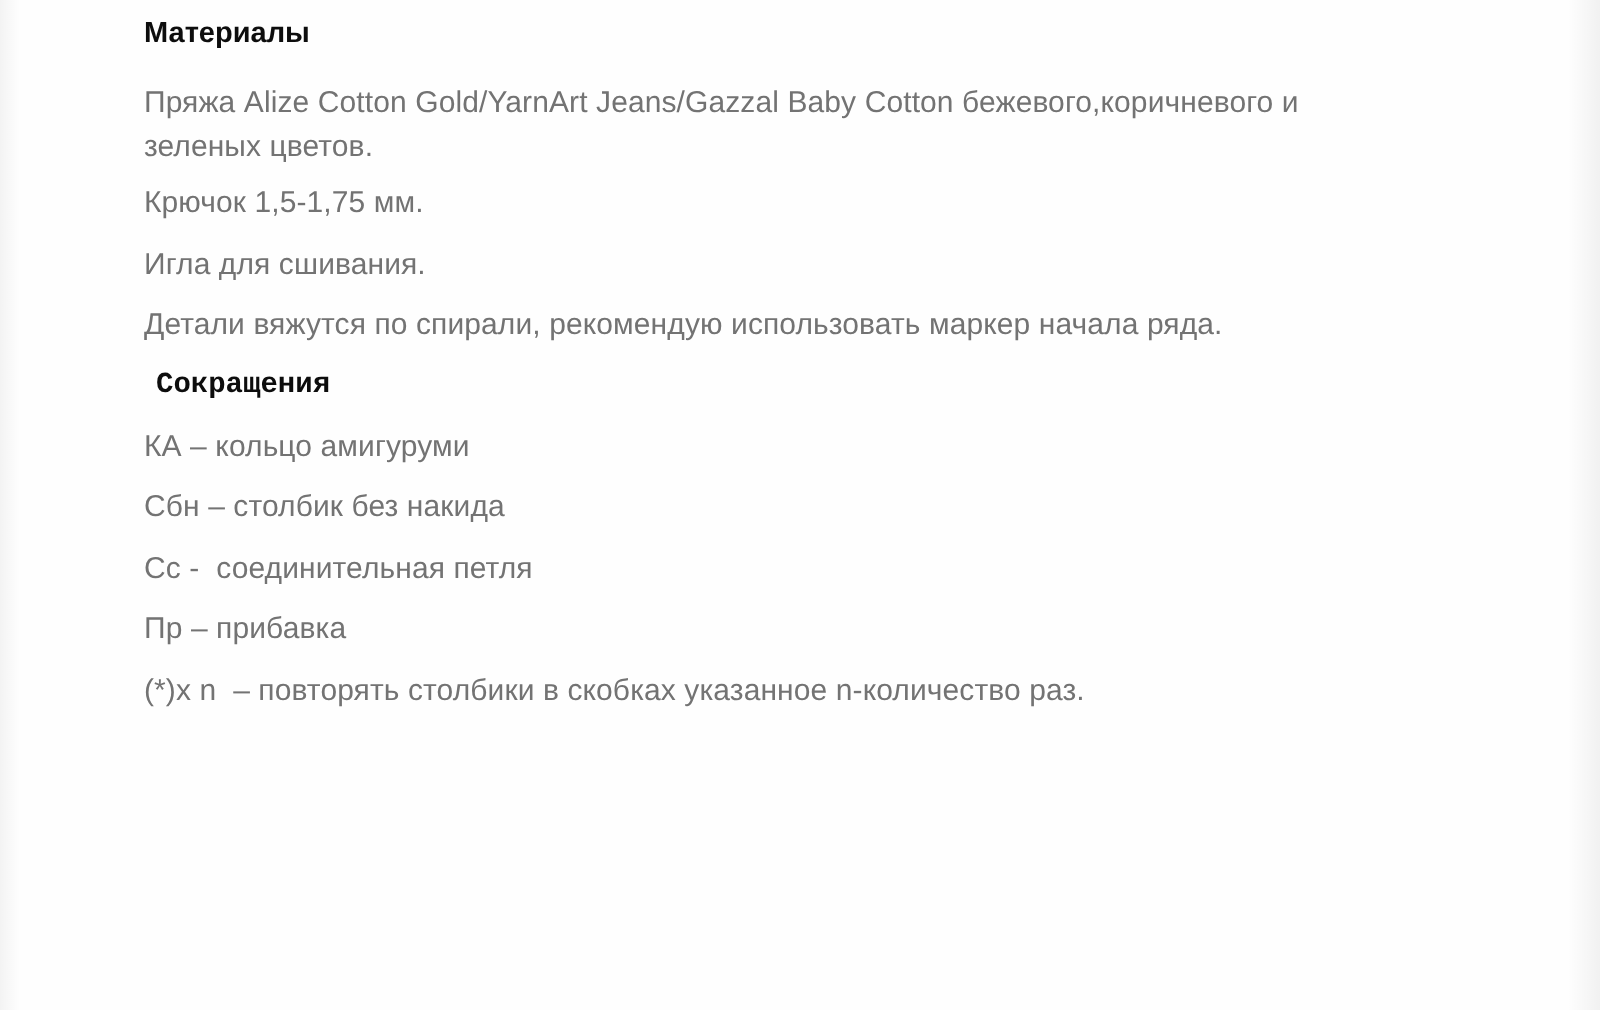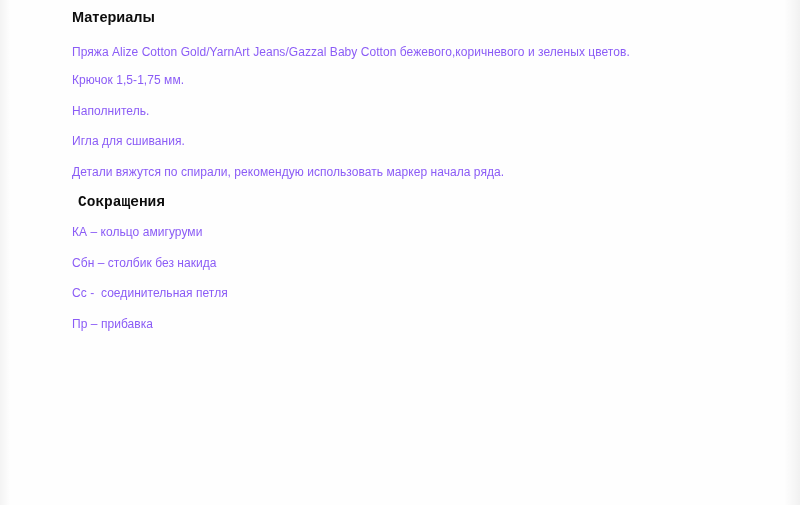--- a/index.html
+++ b/index.html
@@ -40,12 +40,12 @@
     pointer-events: none;
   }
   .line {
-    font-size: 12px;
+    font-size: 15px;
     line-height: 14px;
     margin: 0 0 16.5px 0;
     white-space: pre-wrap;
     letter-spacing: 0.05px;
-    color: #8b5cf6;
+    color: #737373;
   }
   .heading {
     font-weight: bold;

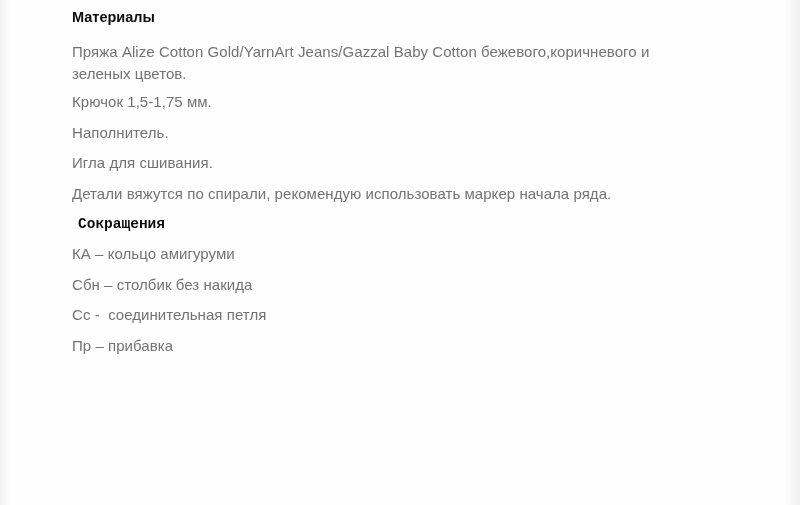--- a/index.html
+++ b/index.html
@@ -77,7 +77,6 @@
   <div class="heading first-heading">Материалы</div>
   <div class="line wrap">Пряжа Alize Cotton Gold/YarnArt Jeans/Gazzal Baby Cotton бежевого,коричневого и зеленых цветов.</div>
   <div class="line">Крючок 1,5-1,75 мм.</div>
-  <div class="line">Наполнитель.</div>
   <div class="line">Игла для сшивания.</div>
   <div class="line tight">Детали вяжутся по спирали, рекомендую использовать маркер начала ряда.</div>
 

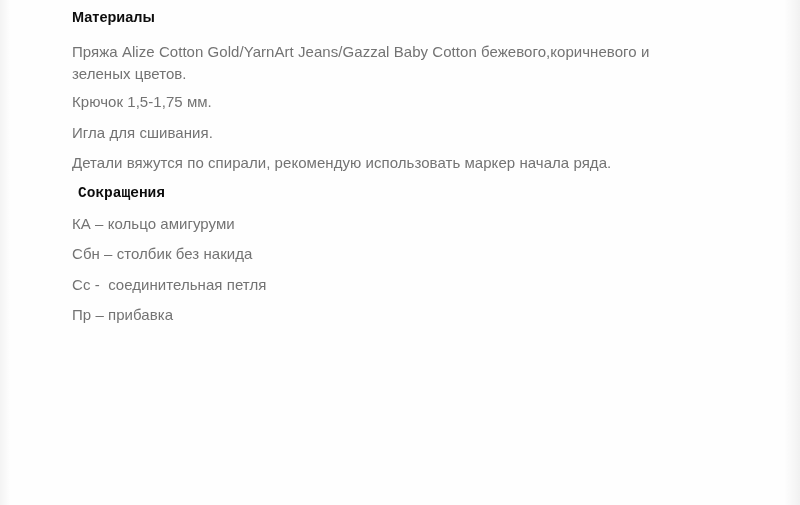--- a/index.html
+++ b/index.html
@@ -85,6 +85,7 @@
   <div class="line">Сбн – столбик без накида</div>
   <div class="line">Сс -  соединительная петля</div>
   <div class="line">Пр – прибавка</div>
+  <div class="line tight">(*)х n  – повторять столбики в скобках указанное n-количество раз.</div>
 
 
 </div>

